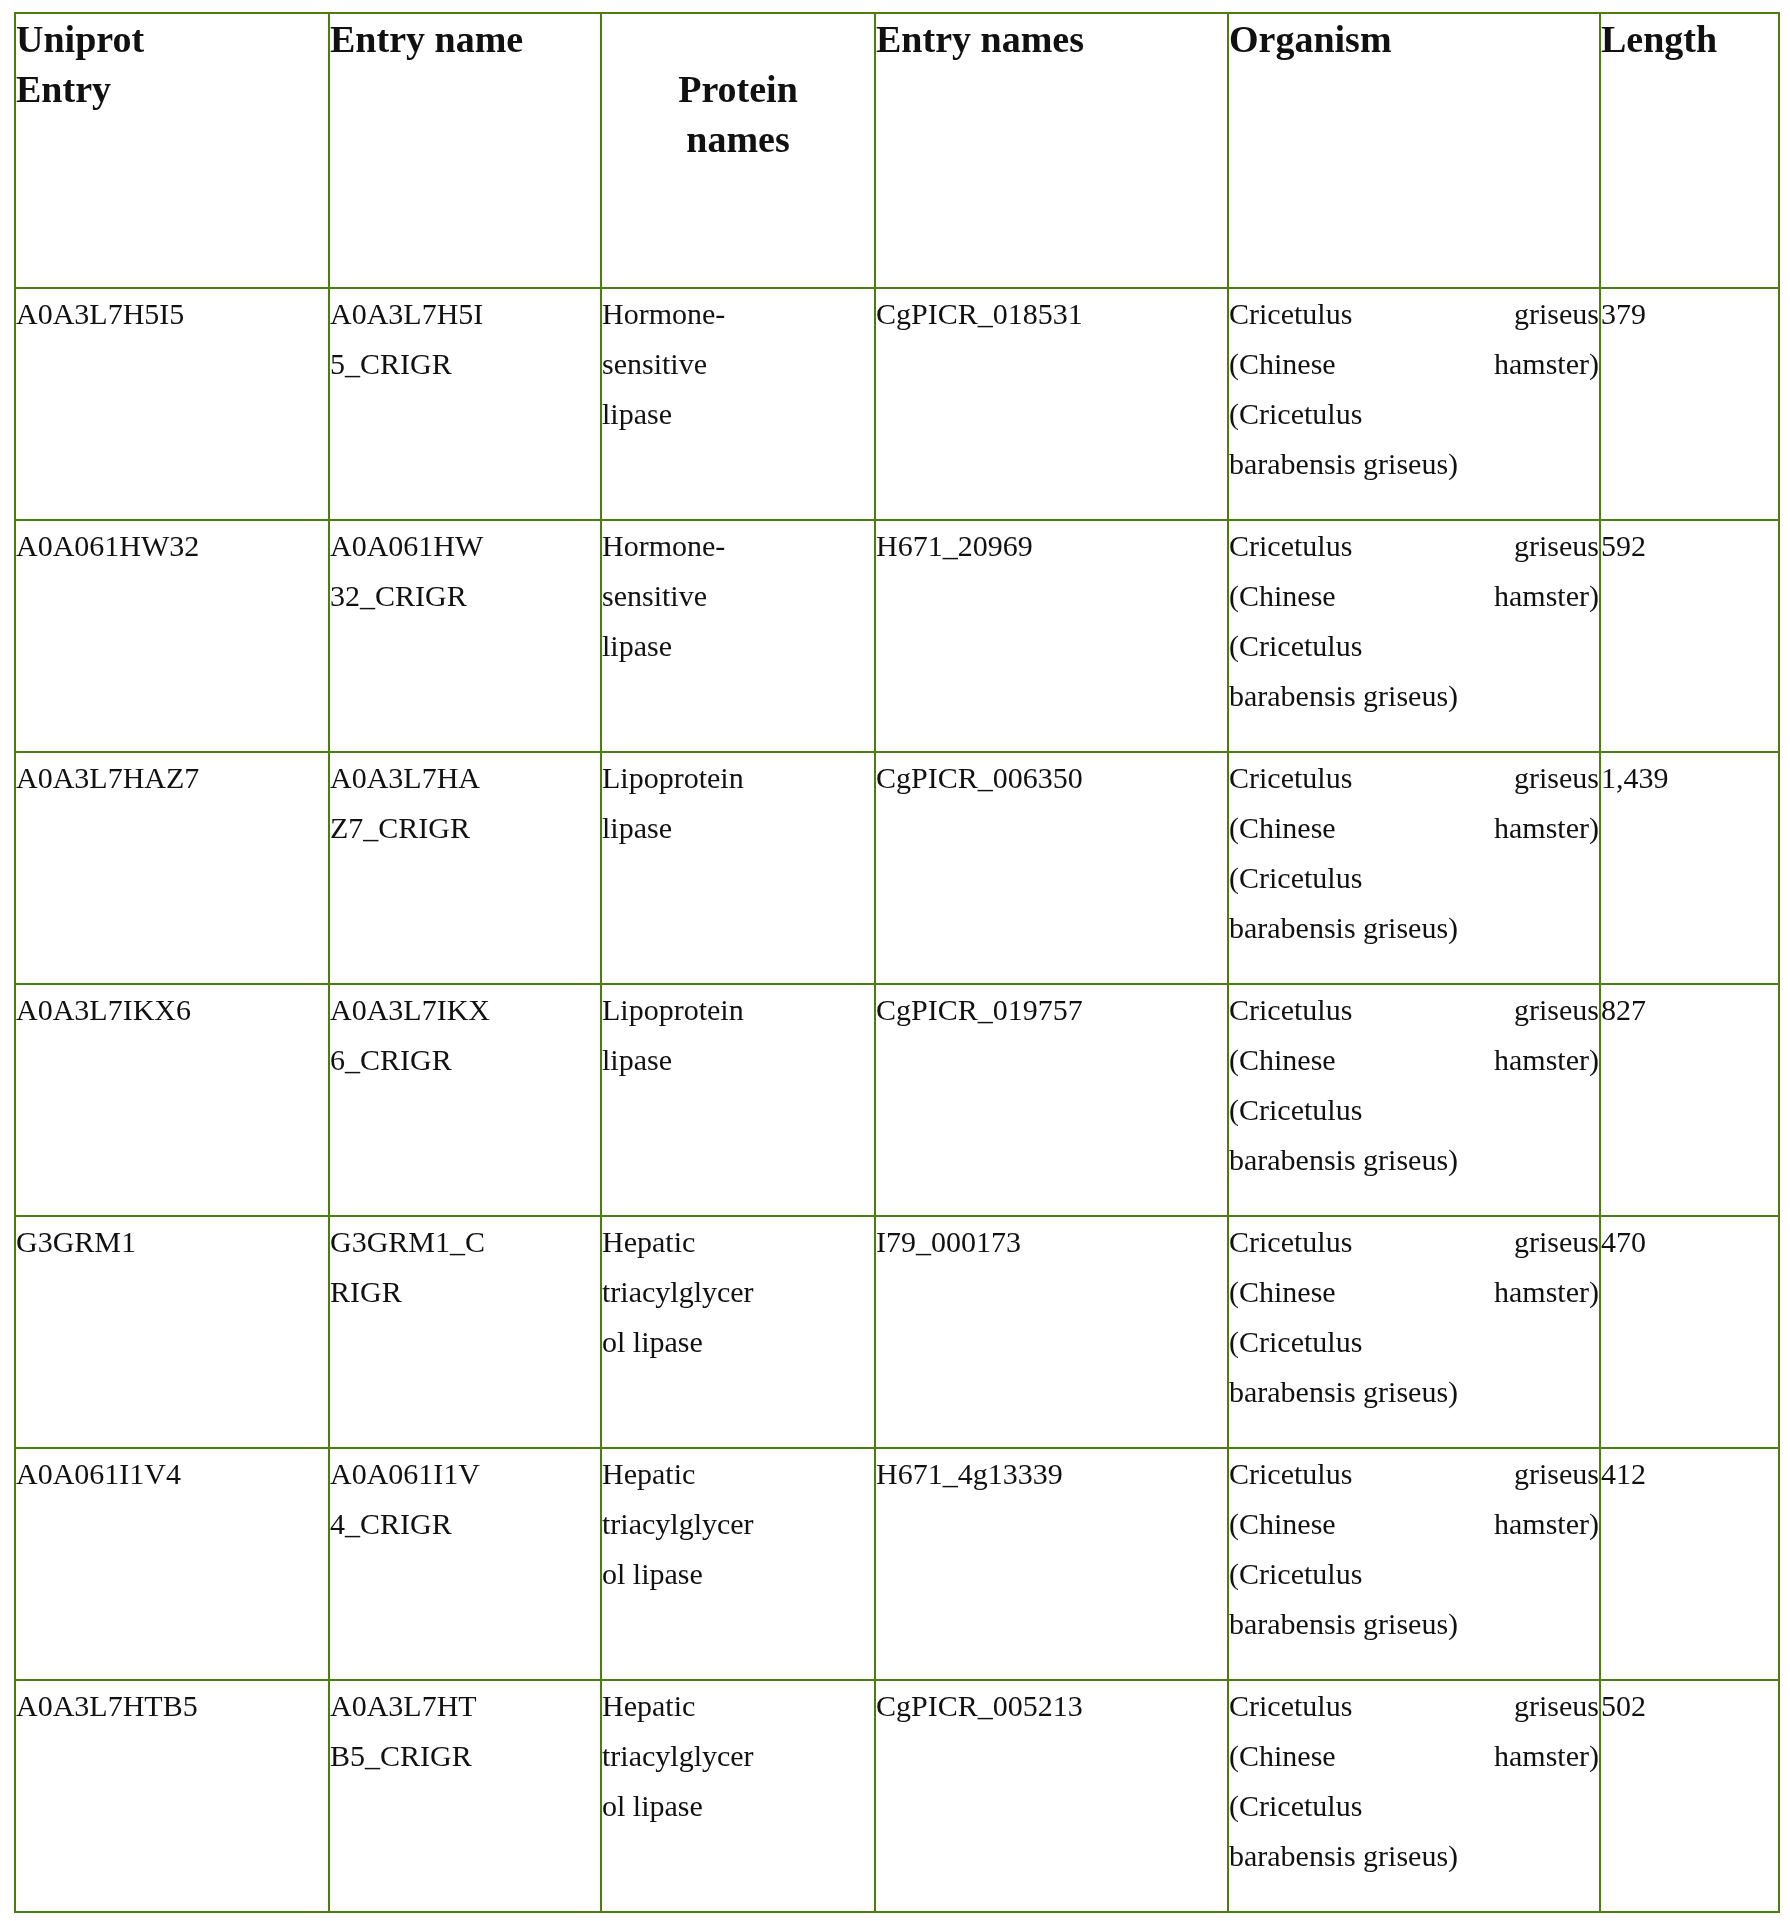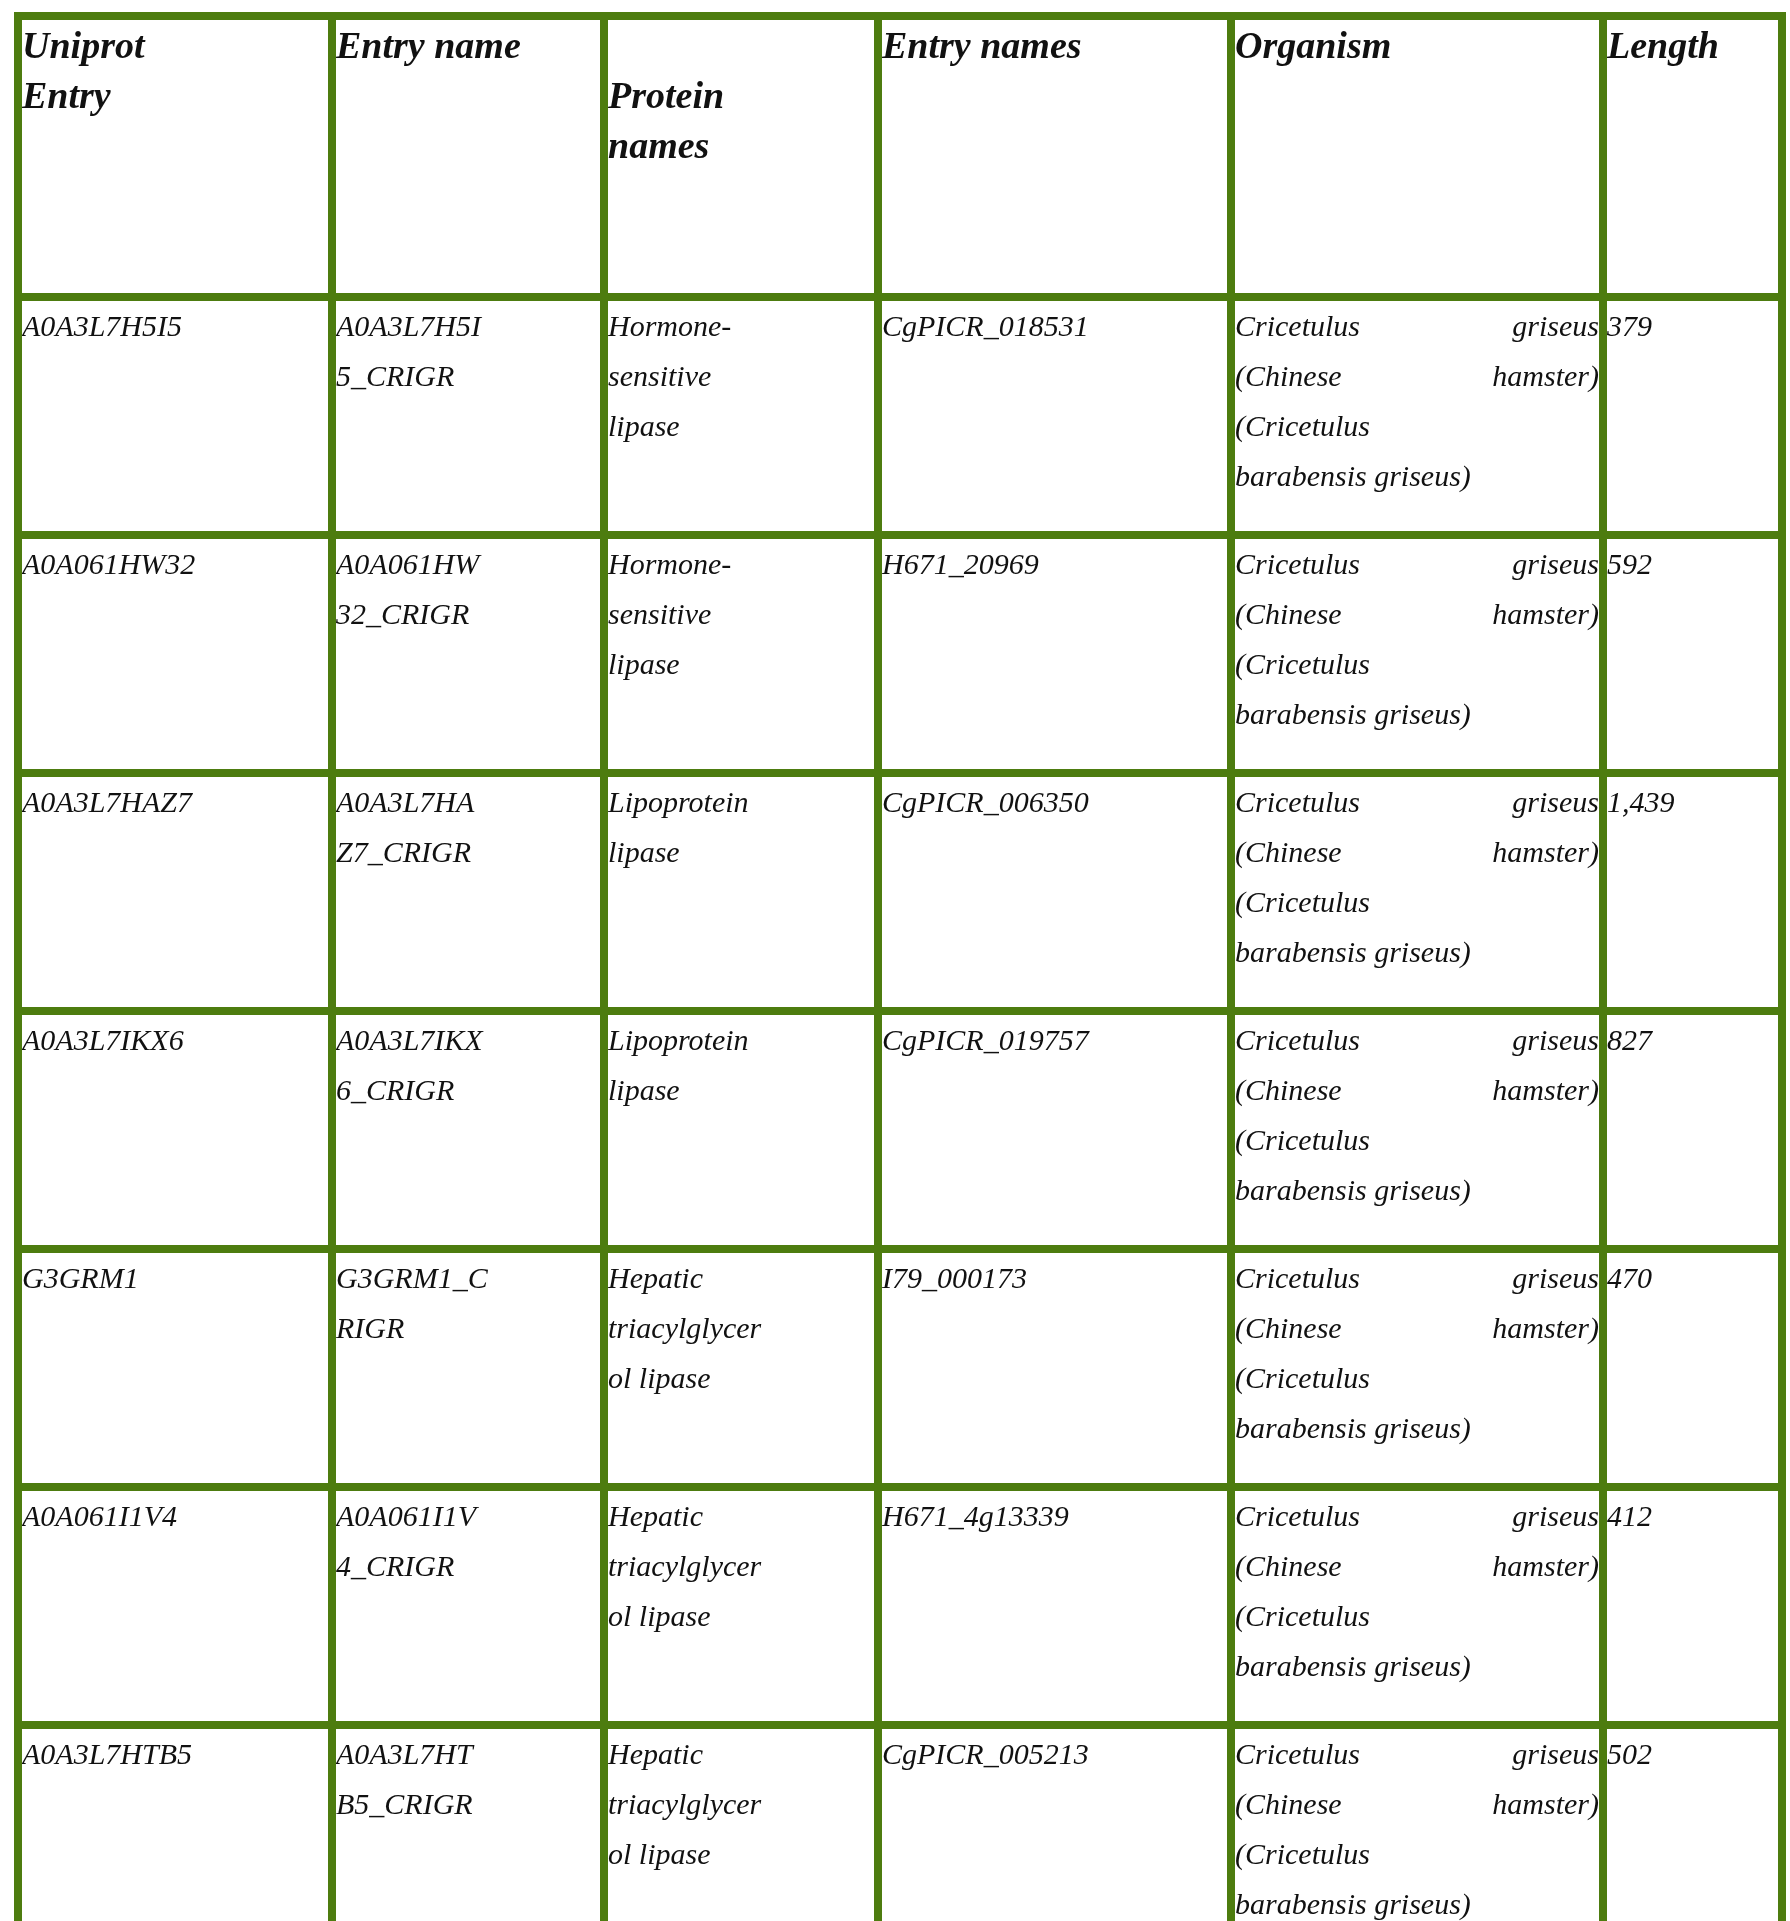--- a/index.html
+++ b/index.html
@@ -24,11 +24,10 @@
       width: 1764px;
     }
     table.uniprot td, table.uniprot th {
-      border: 8px solid #4d7c0f;
+      border: 2px solid #4d7c0f;
       vertical-align: top;
       padding: 0;
       overflow: hidden;
-      font-style: italic;
     }
     thead th {
       height: 223px;

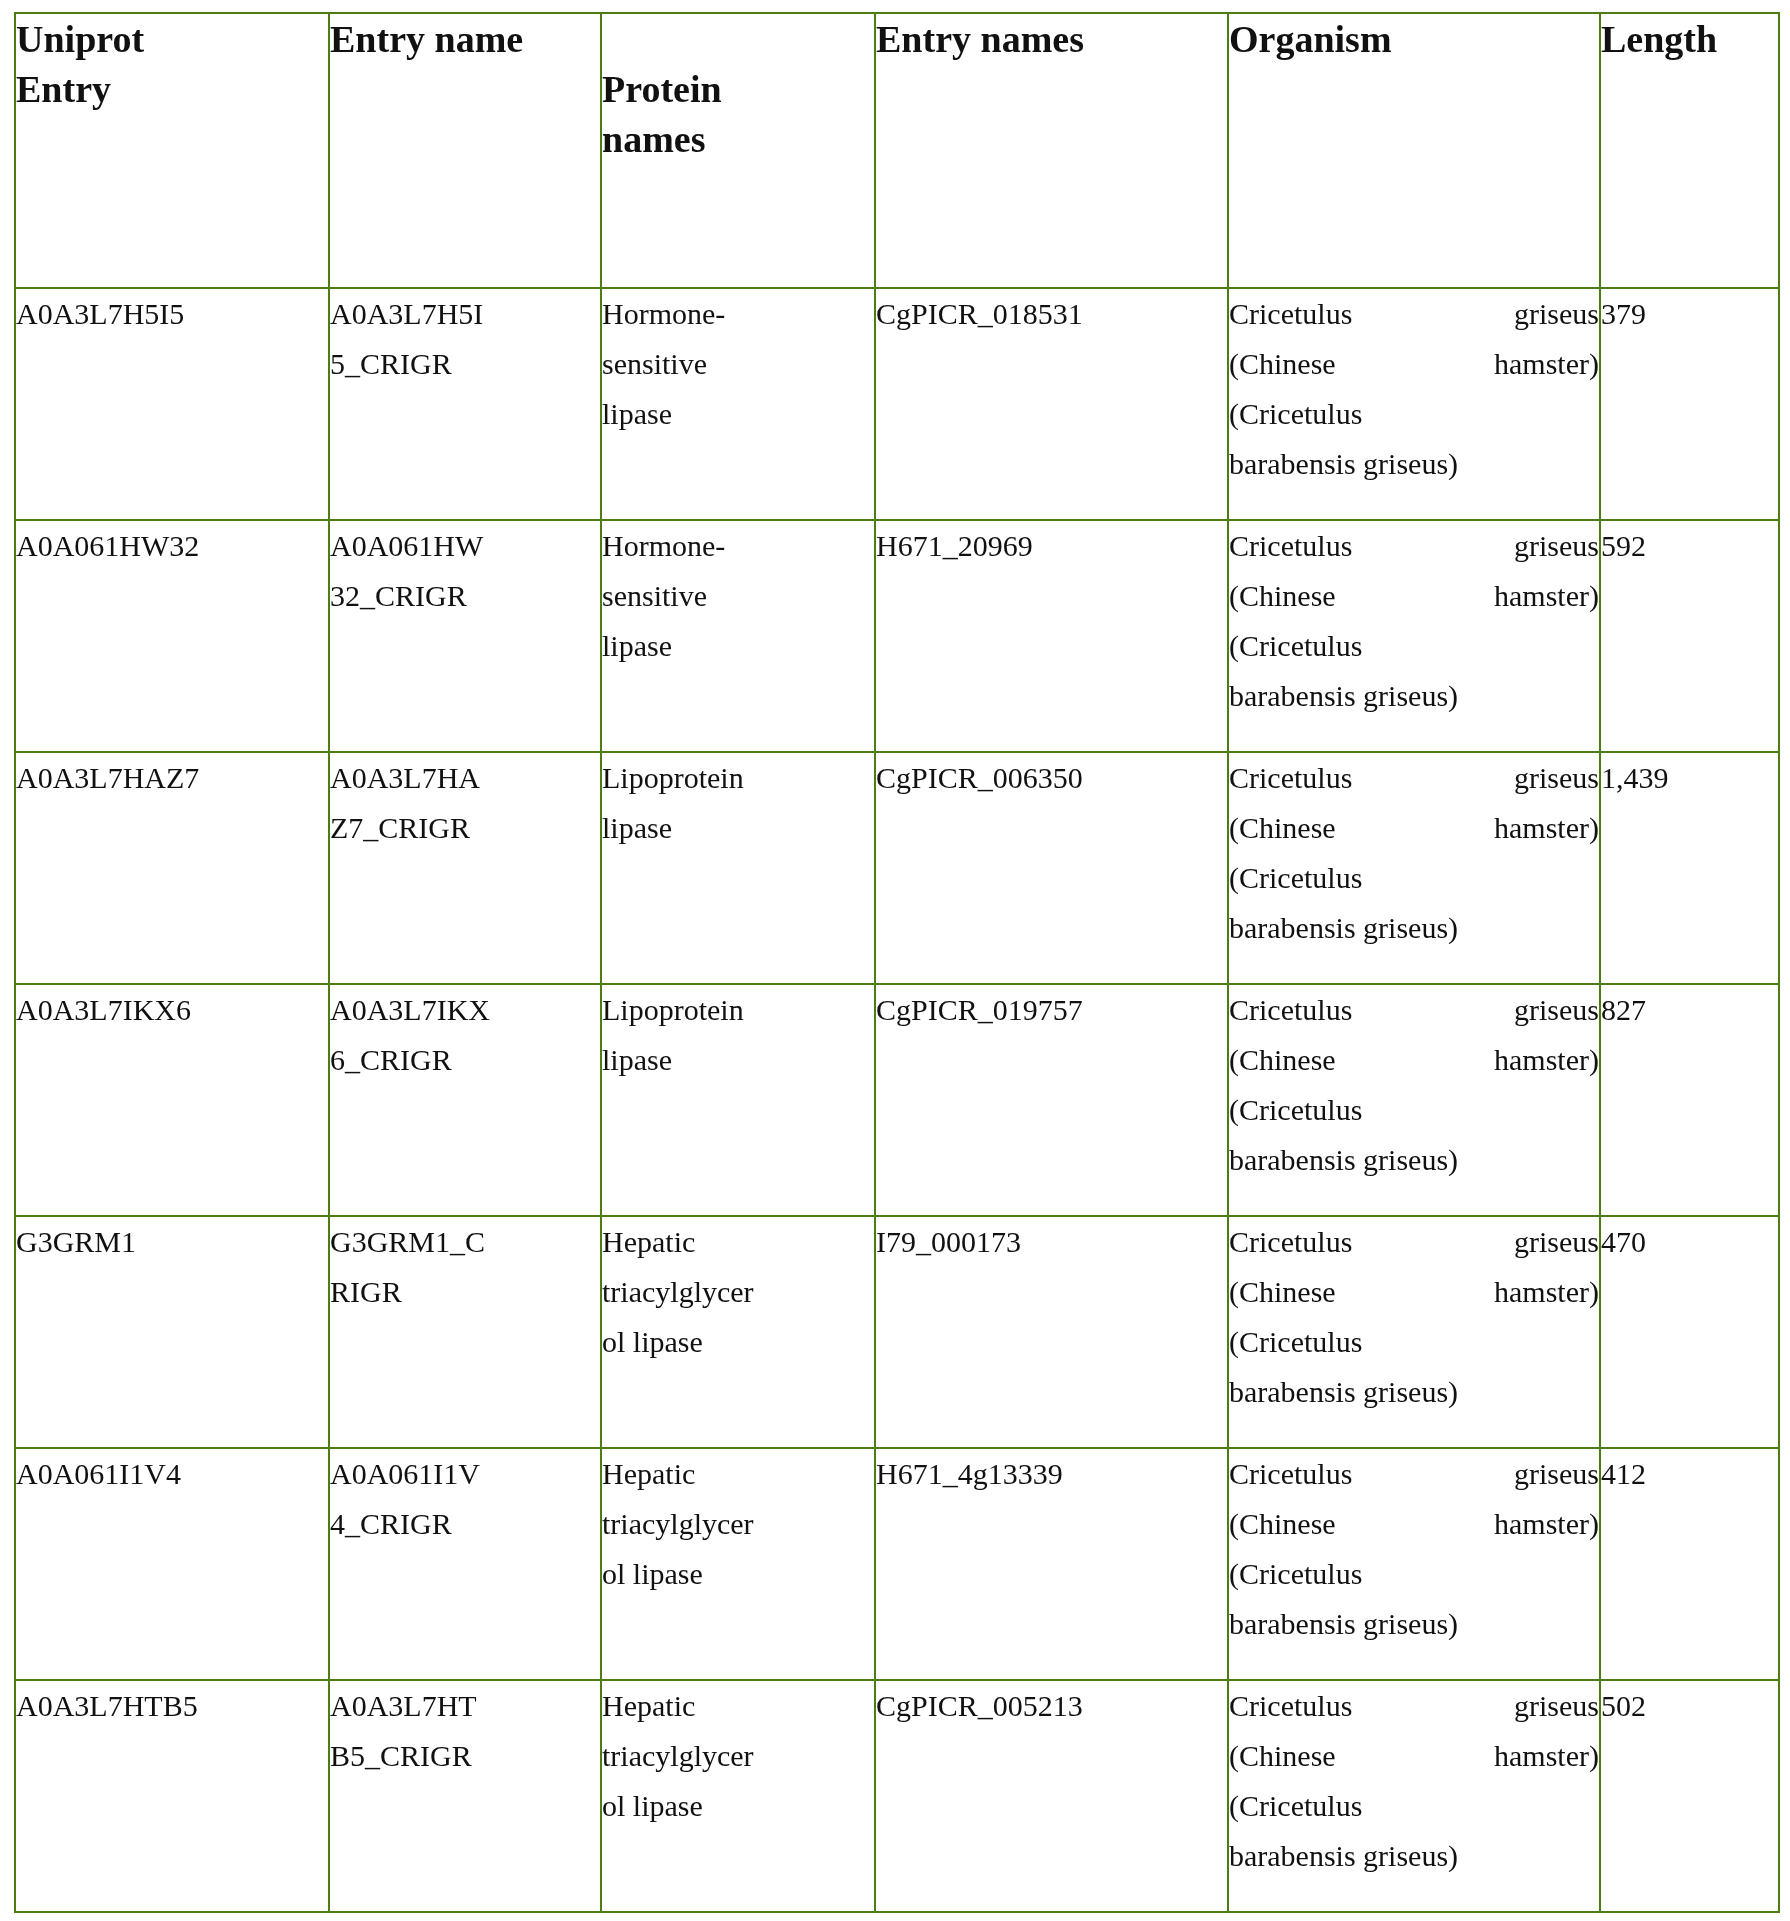--- a/index.html
+++ b/index.html
@@ -85,7 +85,7 @@
       <th>
         <span class="line">Entry name</span>
       </th>
-      <th style="vertical-align: top; padding-top: 50px;">
+      <th style="vertical-align: top; padding-top: 50px; text-align: center;">
         <span class="line">Protein</span>
         <span class="line">names</span>
       </th>

